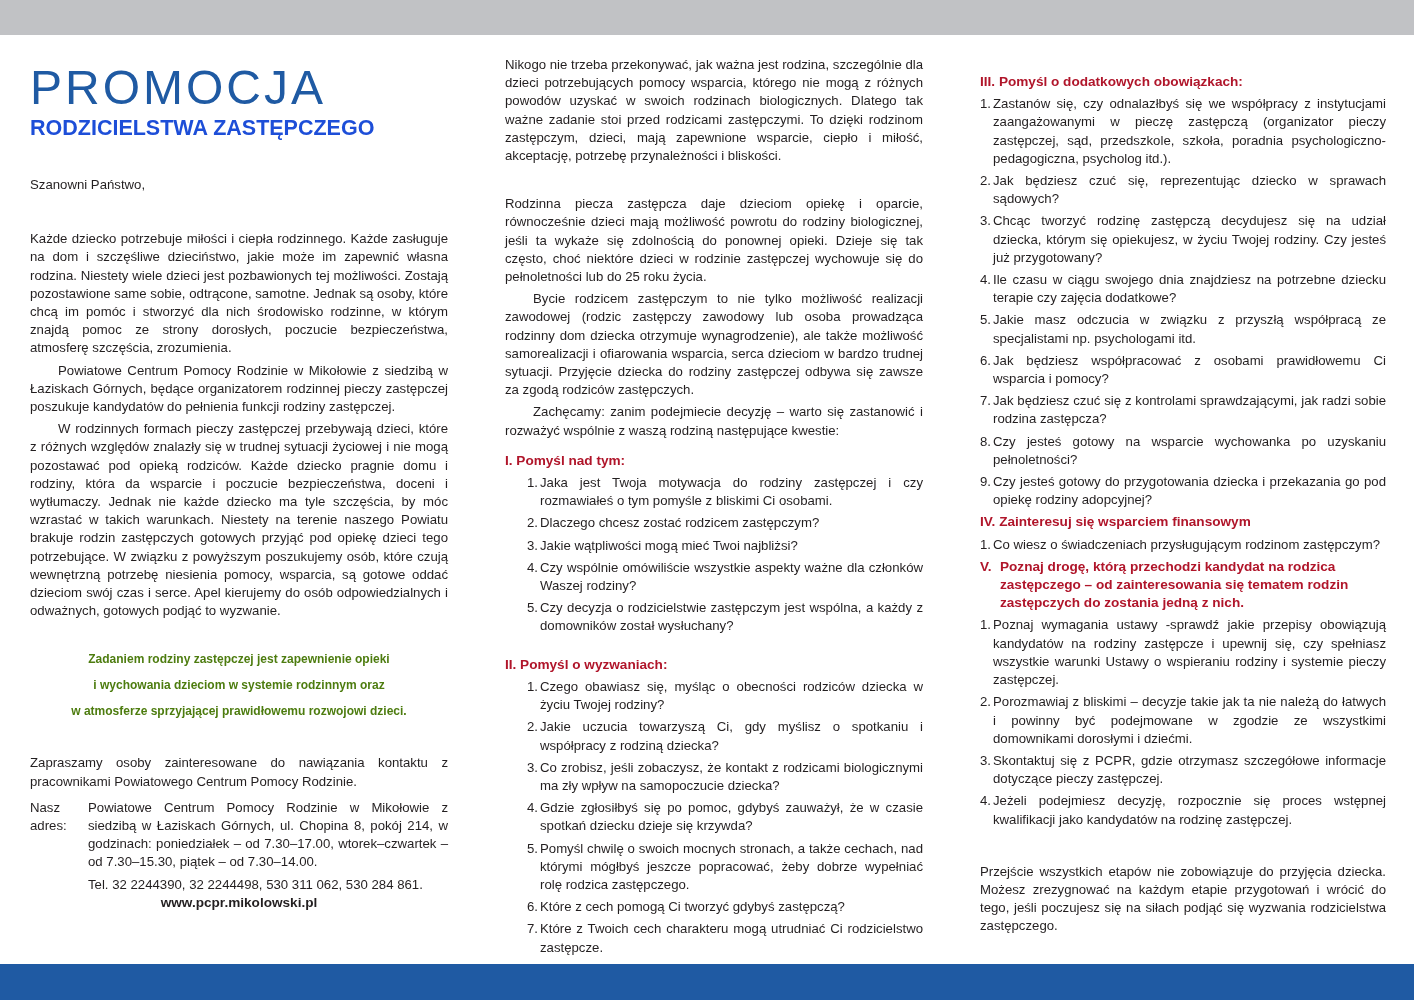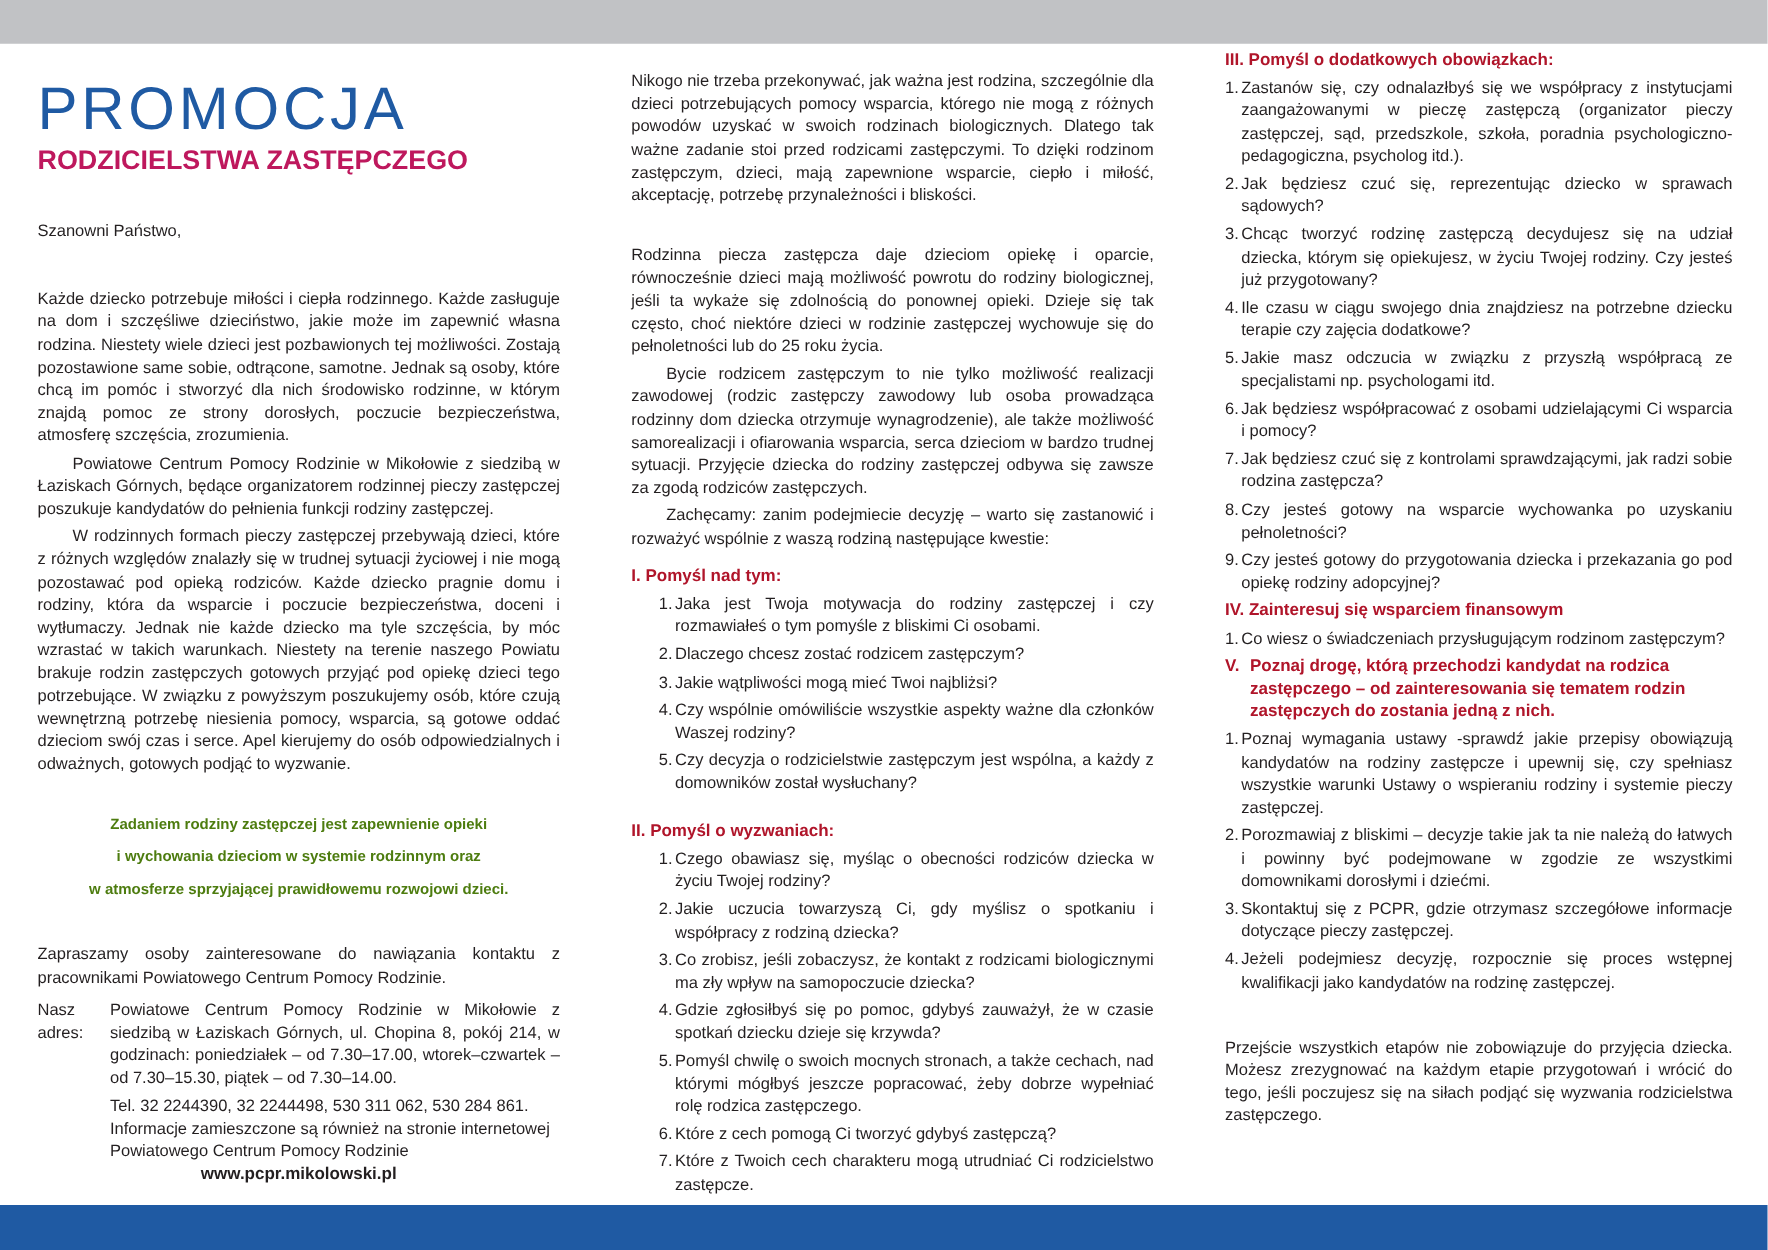--- a/index.html
+++ b/index.html
@@ -13,7 +13,7 @@
   .col { position: absolute; font-size: 13.2px; line-height: 18.2px; text-align: justify; }
   .col1 { left: 30px; top: 62px; width: 418px; }
   .col2 { left: 505px; top: 56px; width: 418px; }
-  .col3 { left: 980px; top: 39px; width: 406px; }
+  .col3 { left: 980px; top: 73px; width: 406px; }
   .title-light { font-size: 48px; color: #1f5aa3; letter-spacing: 3px; line-height: 52px; font-weight: 300; margin: 0; }
   .title-bold { font-size: 21.5px; color: #be185d; font-weight: bold; line-height: 24px; margin: 2px 0 0 0; }
   p { margin: 0; }

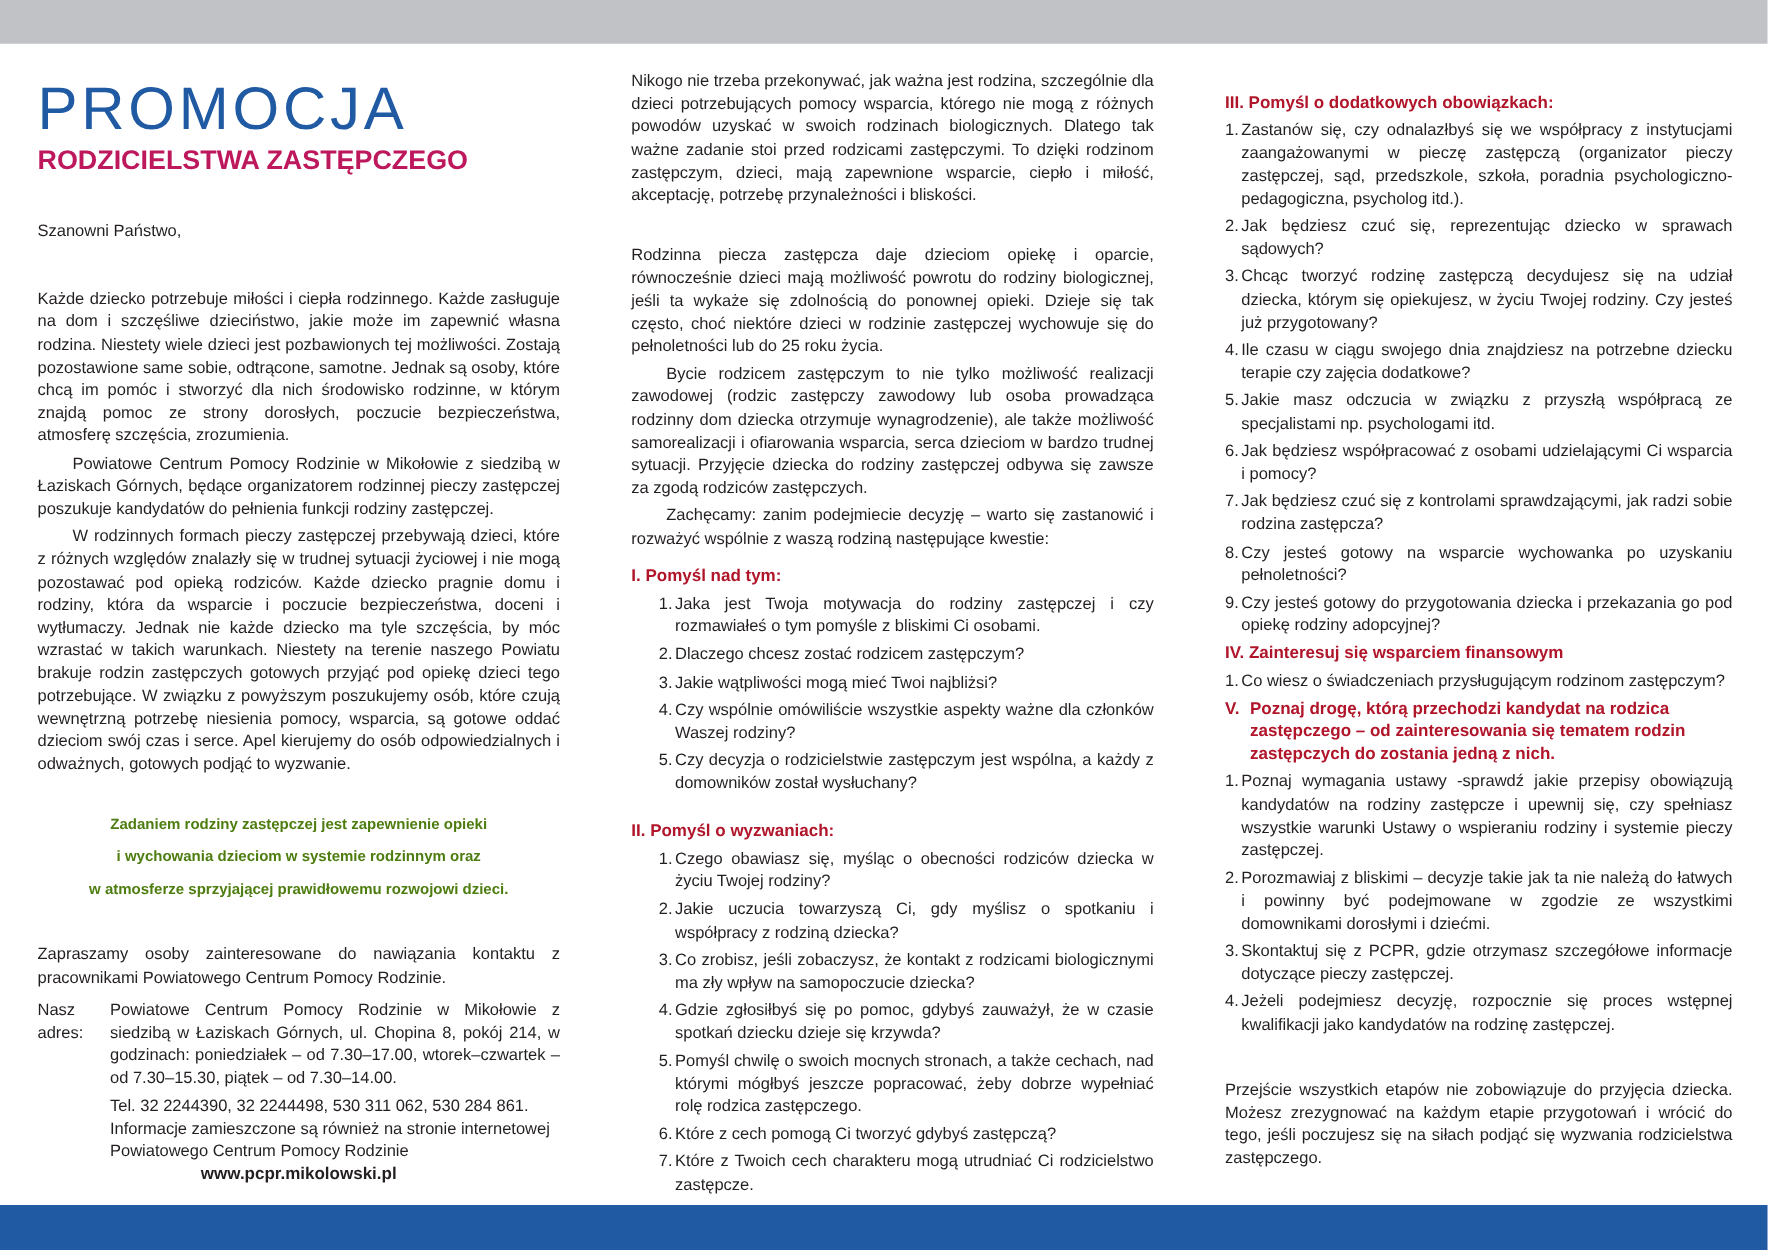--- a/index.html
+++ b/index.html
@@ -15,7 +15,7 @@
   .col2 { left: 505px; top: 56px; width: 418px; }
   .col3 { left: 980px; top: 73px; width: 406px; }
   .title-light { font-size: 48px; color: #1f5aa3; letter-spacing: 3px; line-height: 52px; font-weight: 300; margin: 0; }
-  .title-bold { font-size: 21.5px; color: #be185d; font-weight: bold; line-height: 24px; margin: 2px 0 0 0; }
+  .title-bold { font-size: 21.5px; color: #1d4ed8; font-weight: bold; line-height: 24px; margin: 2px 0 0 0; }
   p { margin: 0; }
   .gap-s { height: 4px; }
   .indent { text-indent: 28px; }

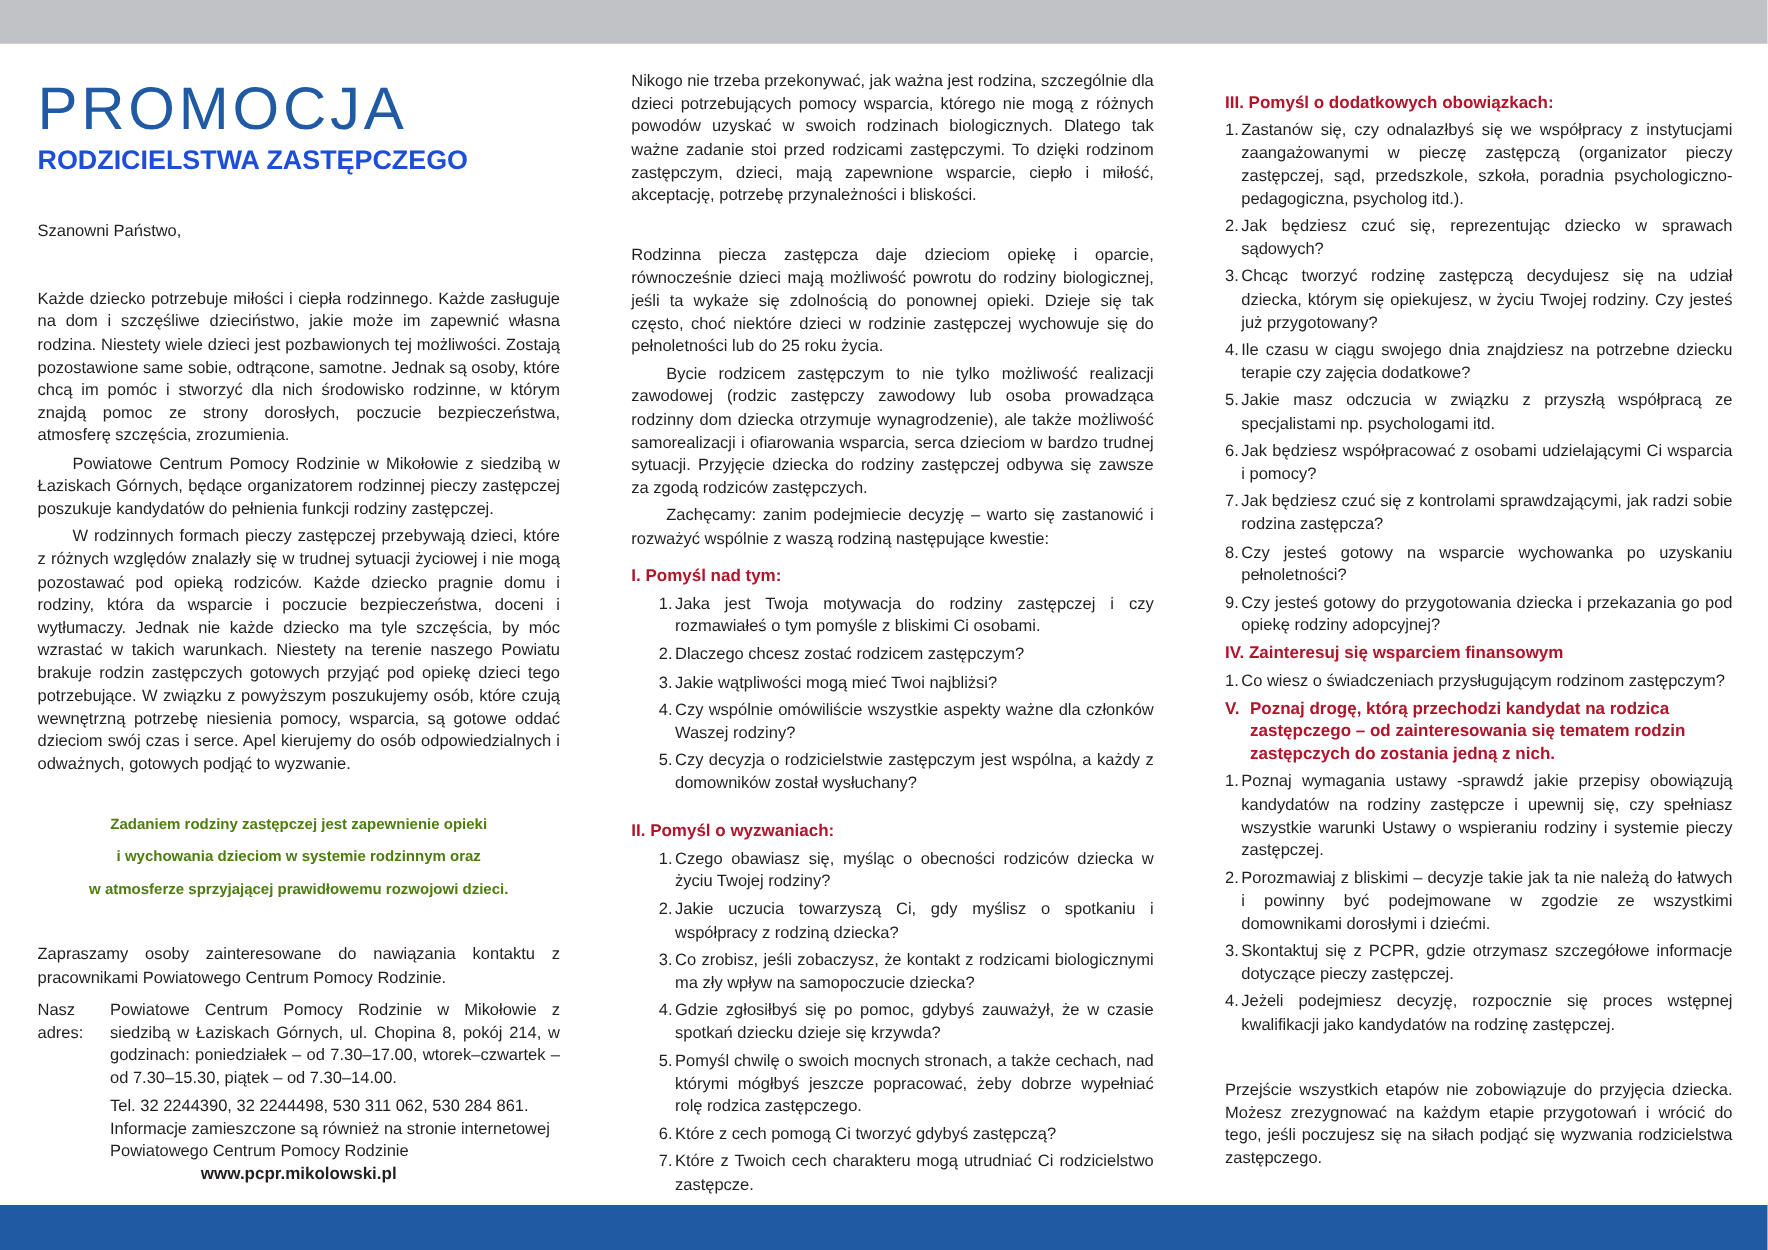--- a/index.html
+++ b/index.html
@@ -161,7 +161,7 @@
       </li>
     <li>
         <span class="n">6.</span>
-        <span class="t">Jak będziesz współpracować z osobami udzielającymi Ci wsparcia i pomocy?</span>
+        <span class="t">Jak będziesz współpracować z osobami prawidłowemu Ci wsparcia i pomocy?</span>
       </li>
     <li>
         <span class="n">7.</span>

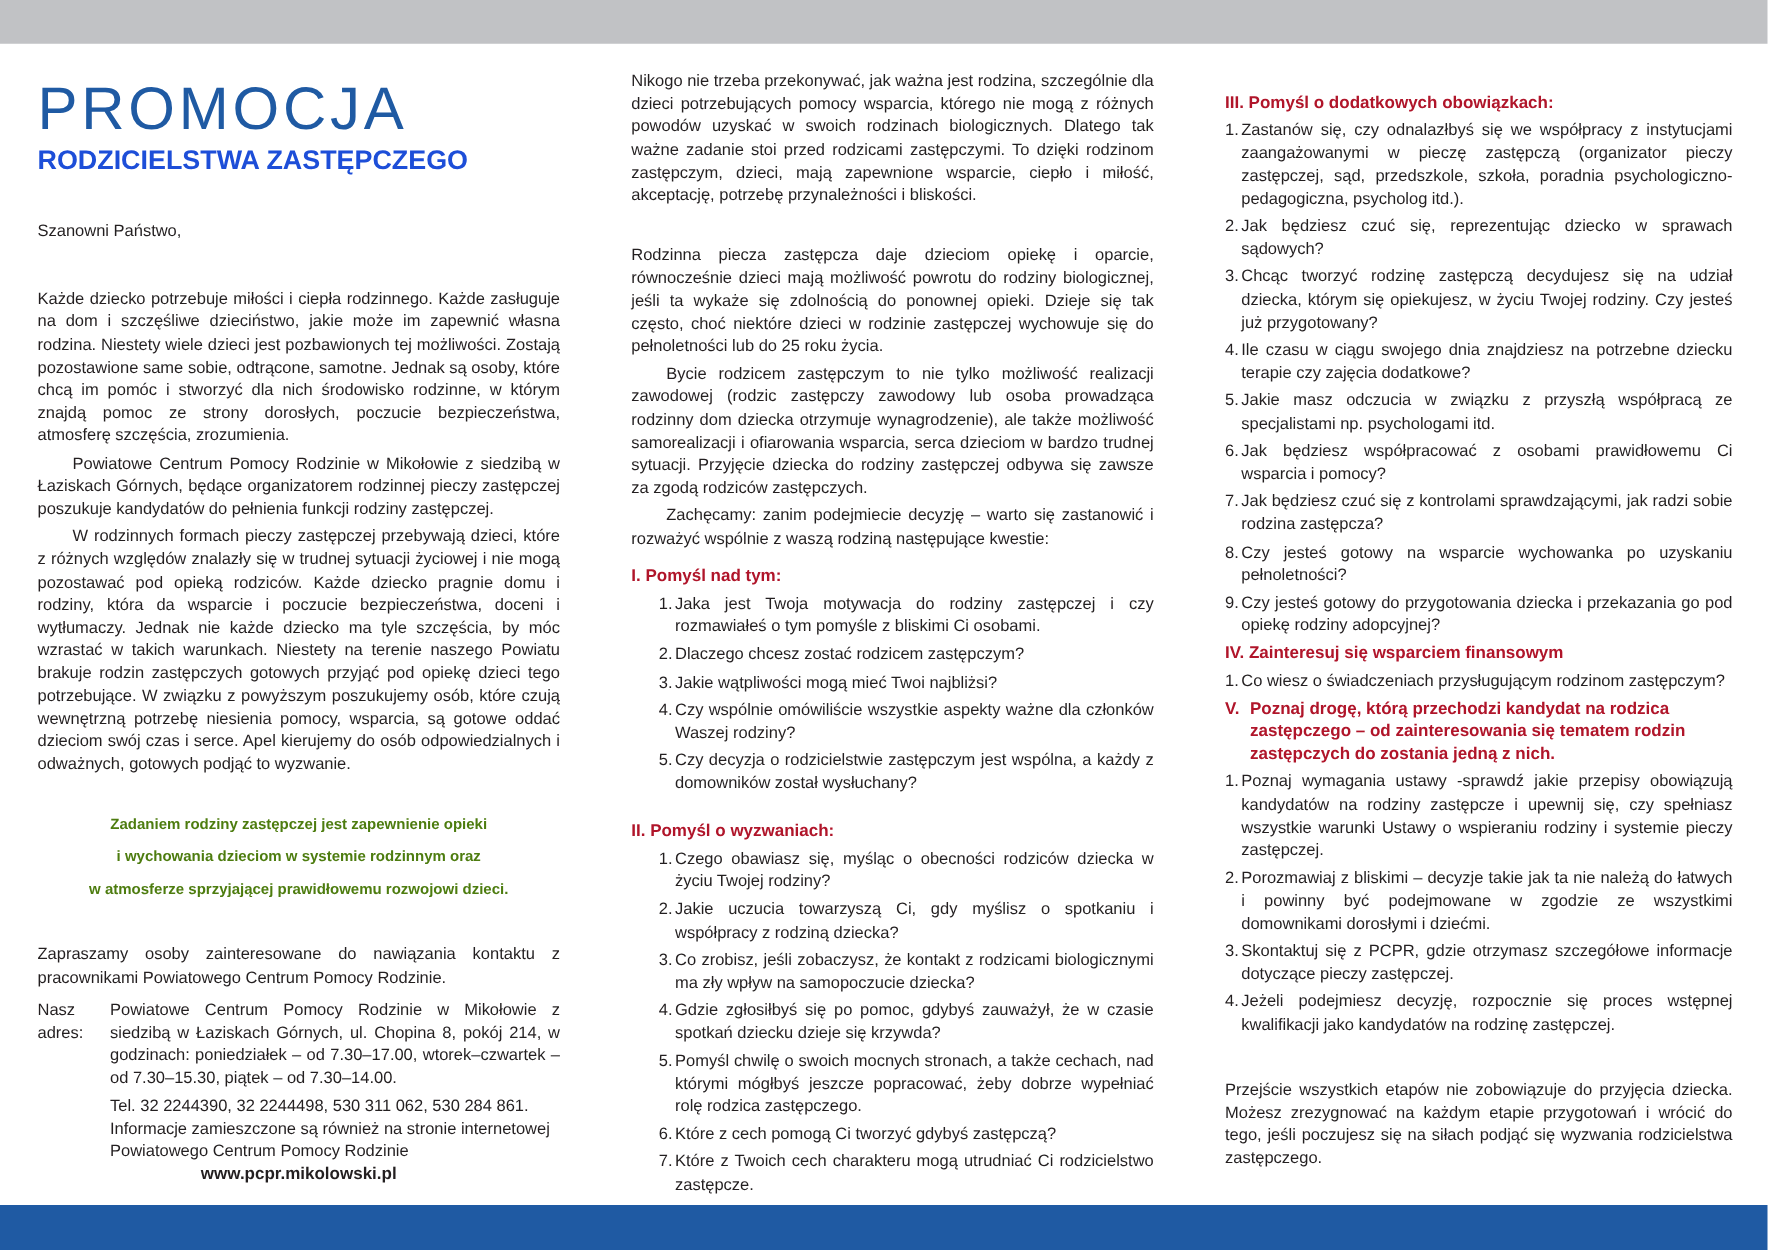--- a/index.html
+++ b/index.html
@@ -64,7 +64,6 @@
       <p>Powiatowe Centrum Pomocy Rodzinie w Mikołowie z siedzibą w Łaziskach Górnych, ul. Chopina 8, pokój 214, w godzinach: poniedziałek – od 7.30–17.00, wtorek–czwartek – od 7.30–15.30, piątek – od 7.30–14.00.</p>
       <div class="gap-s"></div>
       <p style="text-align:left">Tel. 32 2244390, 32 2244498, 530 311 062, 530 284 861.</p>
-      <p style="text-align:left">Informacje zamieszczone są również na stronie internetowej Powiatowego Centrum Pomocy Rodzinie</p>
     </div>
   </div>
   <div class="www">www.pcpr.mikolowski.pl</div>

